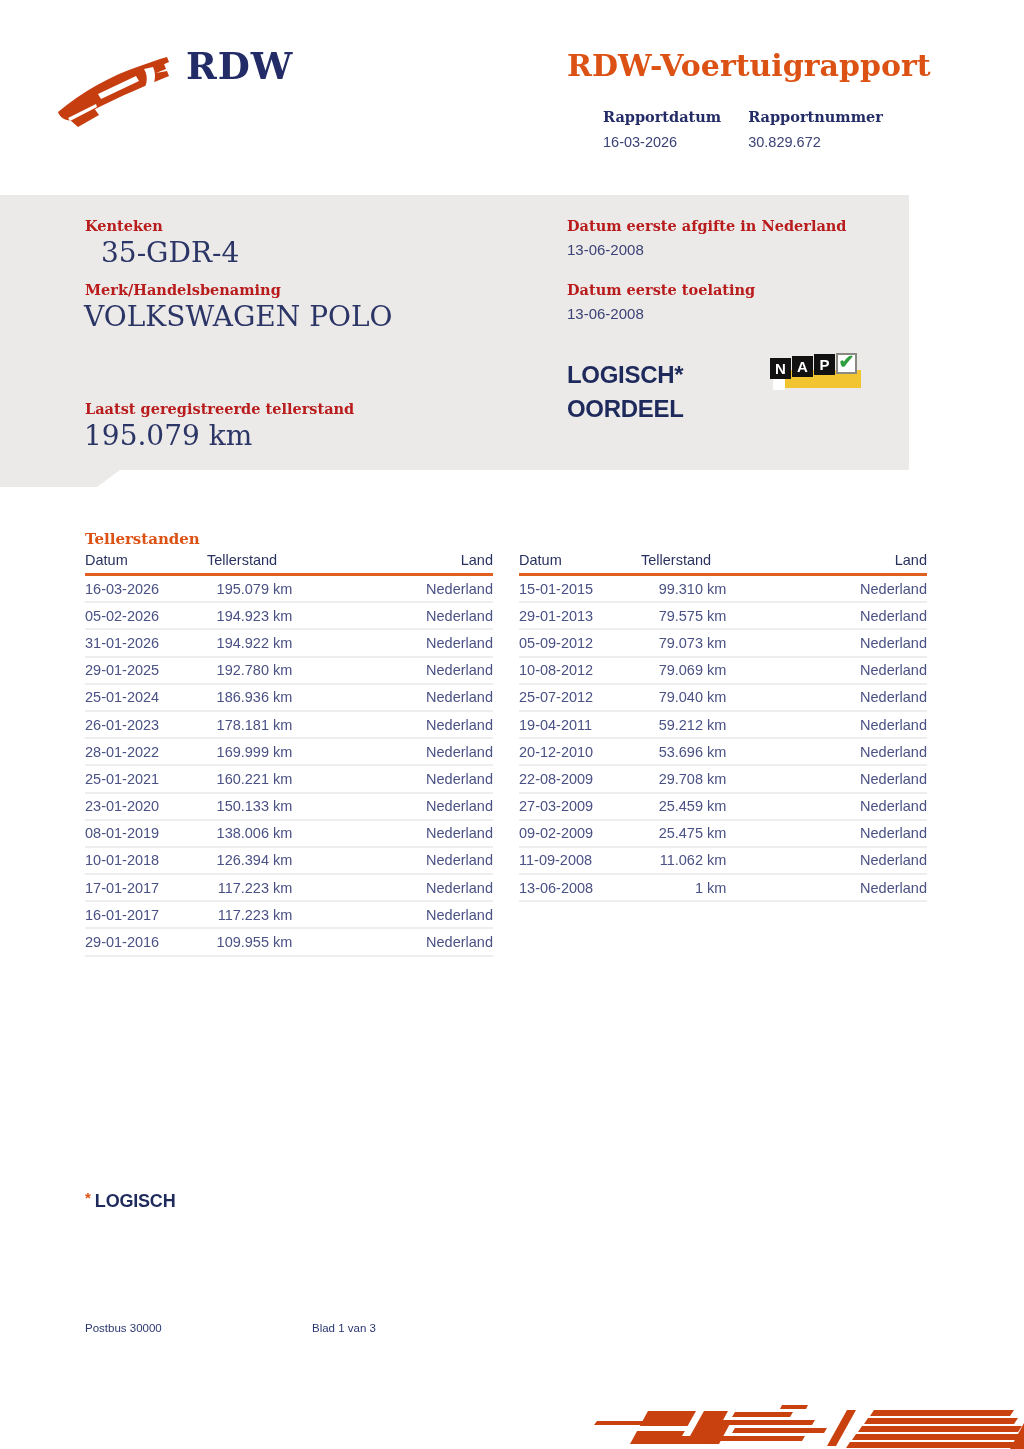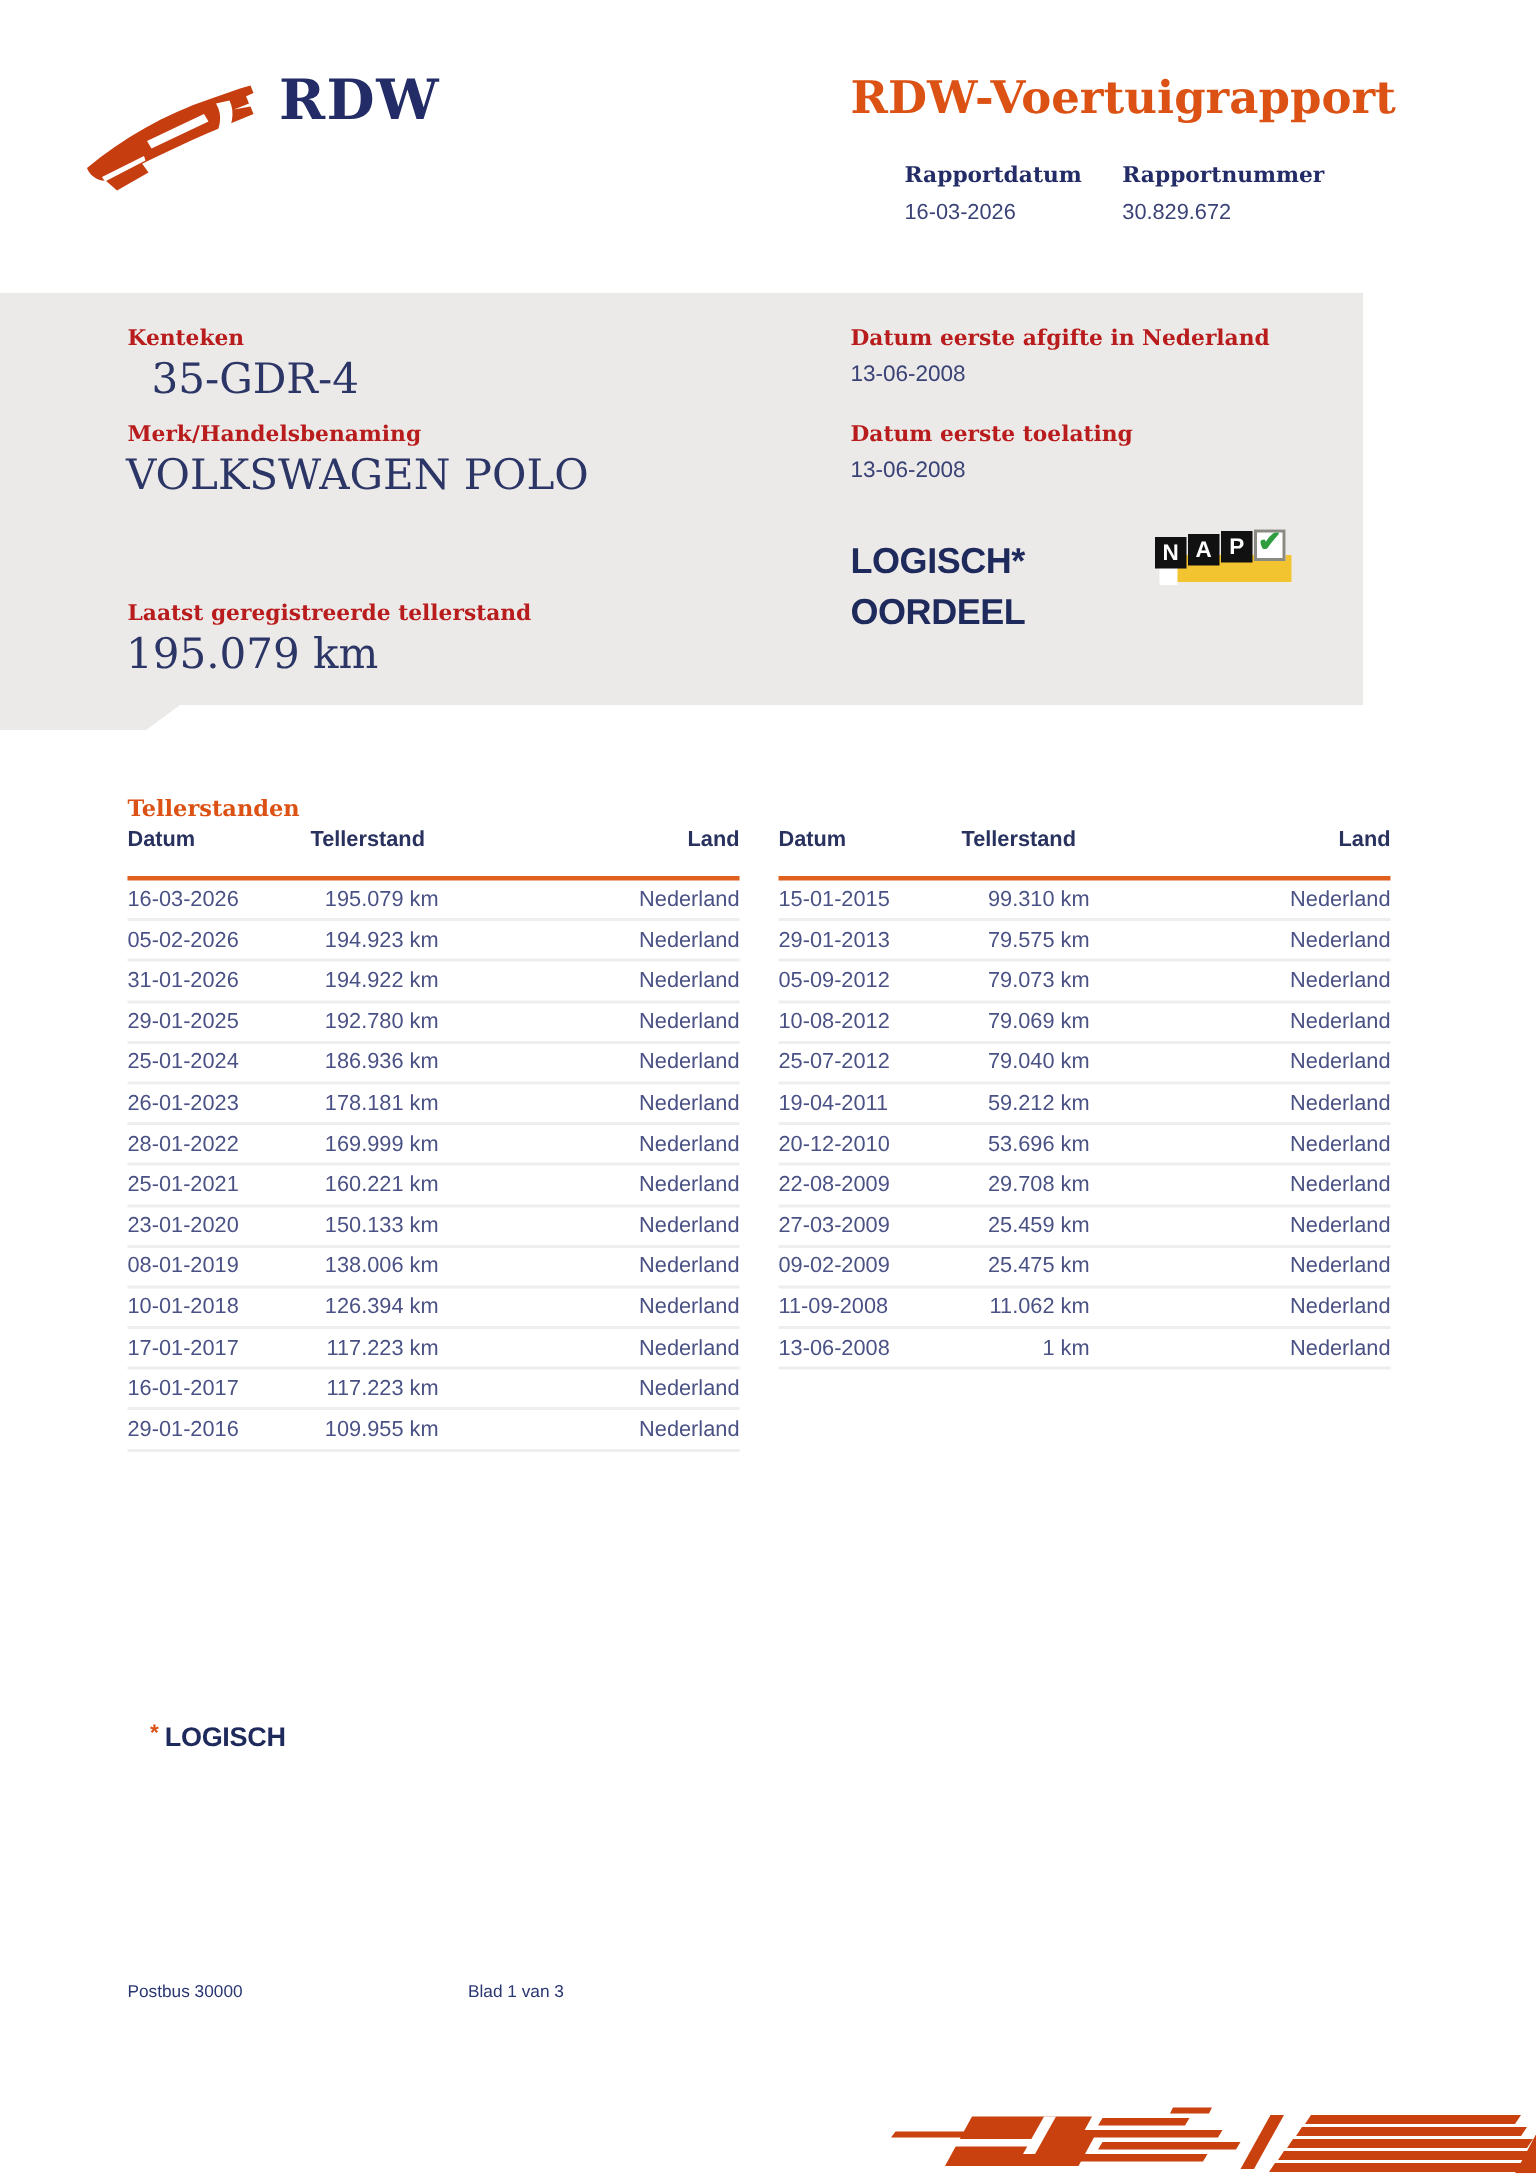--- a/index.html
+++ b/index.html
@@ -42,8 +42,8 @@
              font-weight:bold;font-size:15px;color:#DC5214;}
   .tbl{position:absolute;top:552px;width:408px;}
   .tbl-left{left:85px;} .tbl-right{left:519px;}
-  .thead{display:flex;font-weight:bold;font-size:14.5px;color:#29325F;
-         padding-bottom:16px;border-bottom:3px solid #E0601F;}
+  .thead{display:flex;font-weight:normal;font-size:14.5px;color:#29325F;
+         padding-bottom:5px;border-bottom:3px solid #E0601F;}
   .th-date{width:122px;} .th-km{flex:1;} .th-land{text-align:right;}
   .trow{display:flex;height:27.2px;align-items:center;font-size:14.5px;color:#4A5184;
         border-bottom:2px solid #EFEDF0;box-sizing:border-box;}

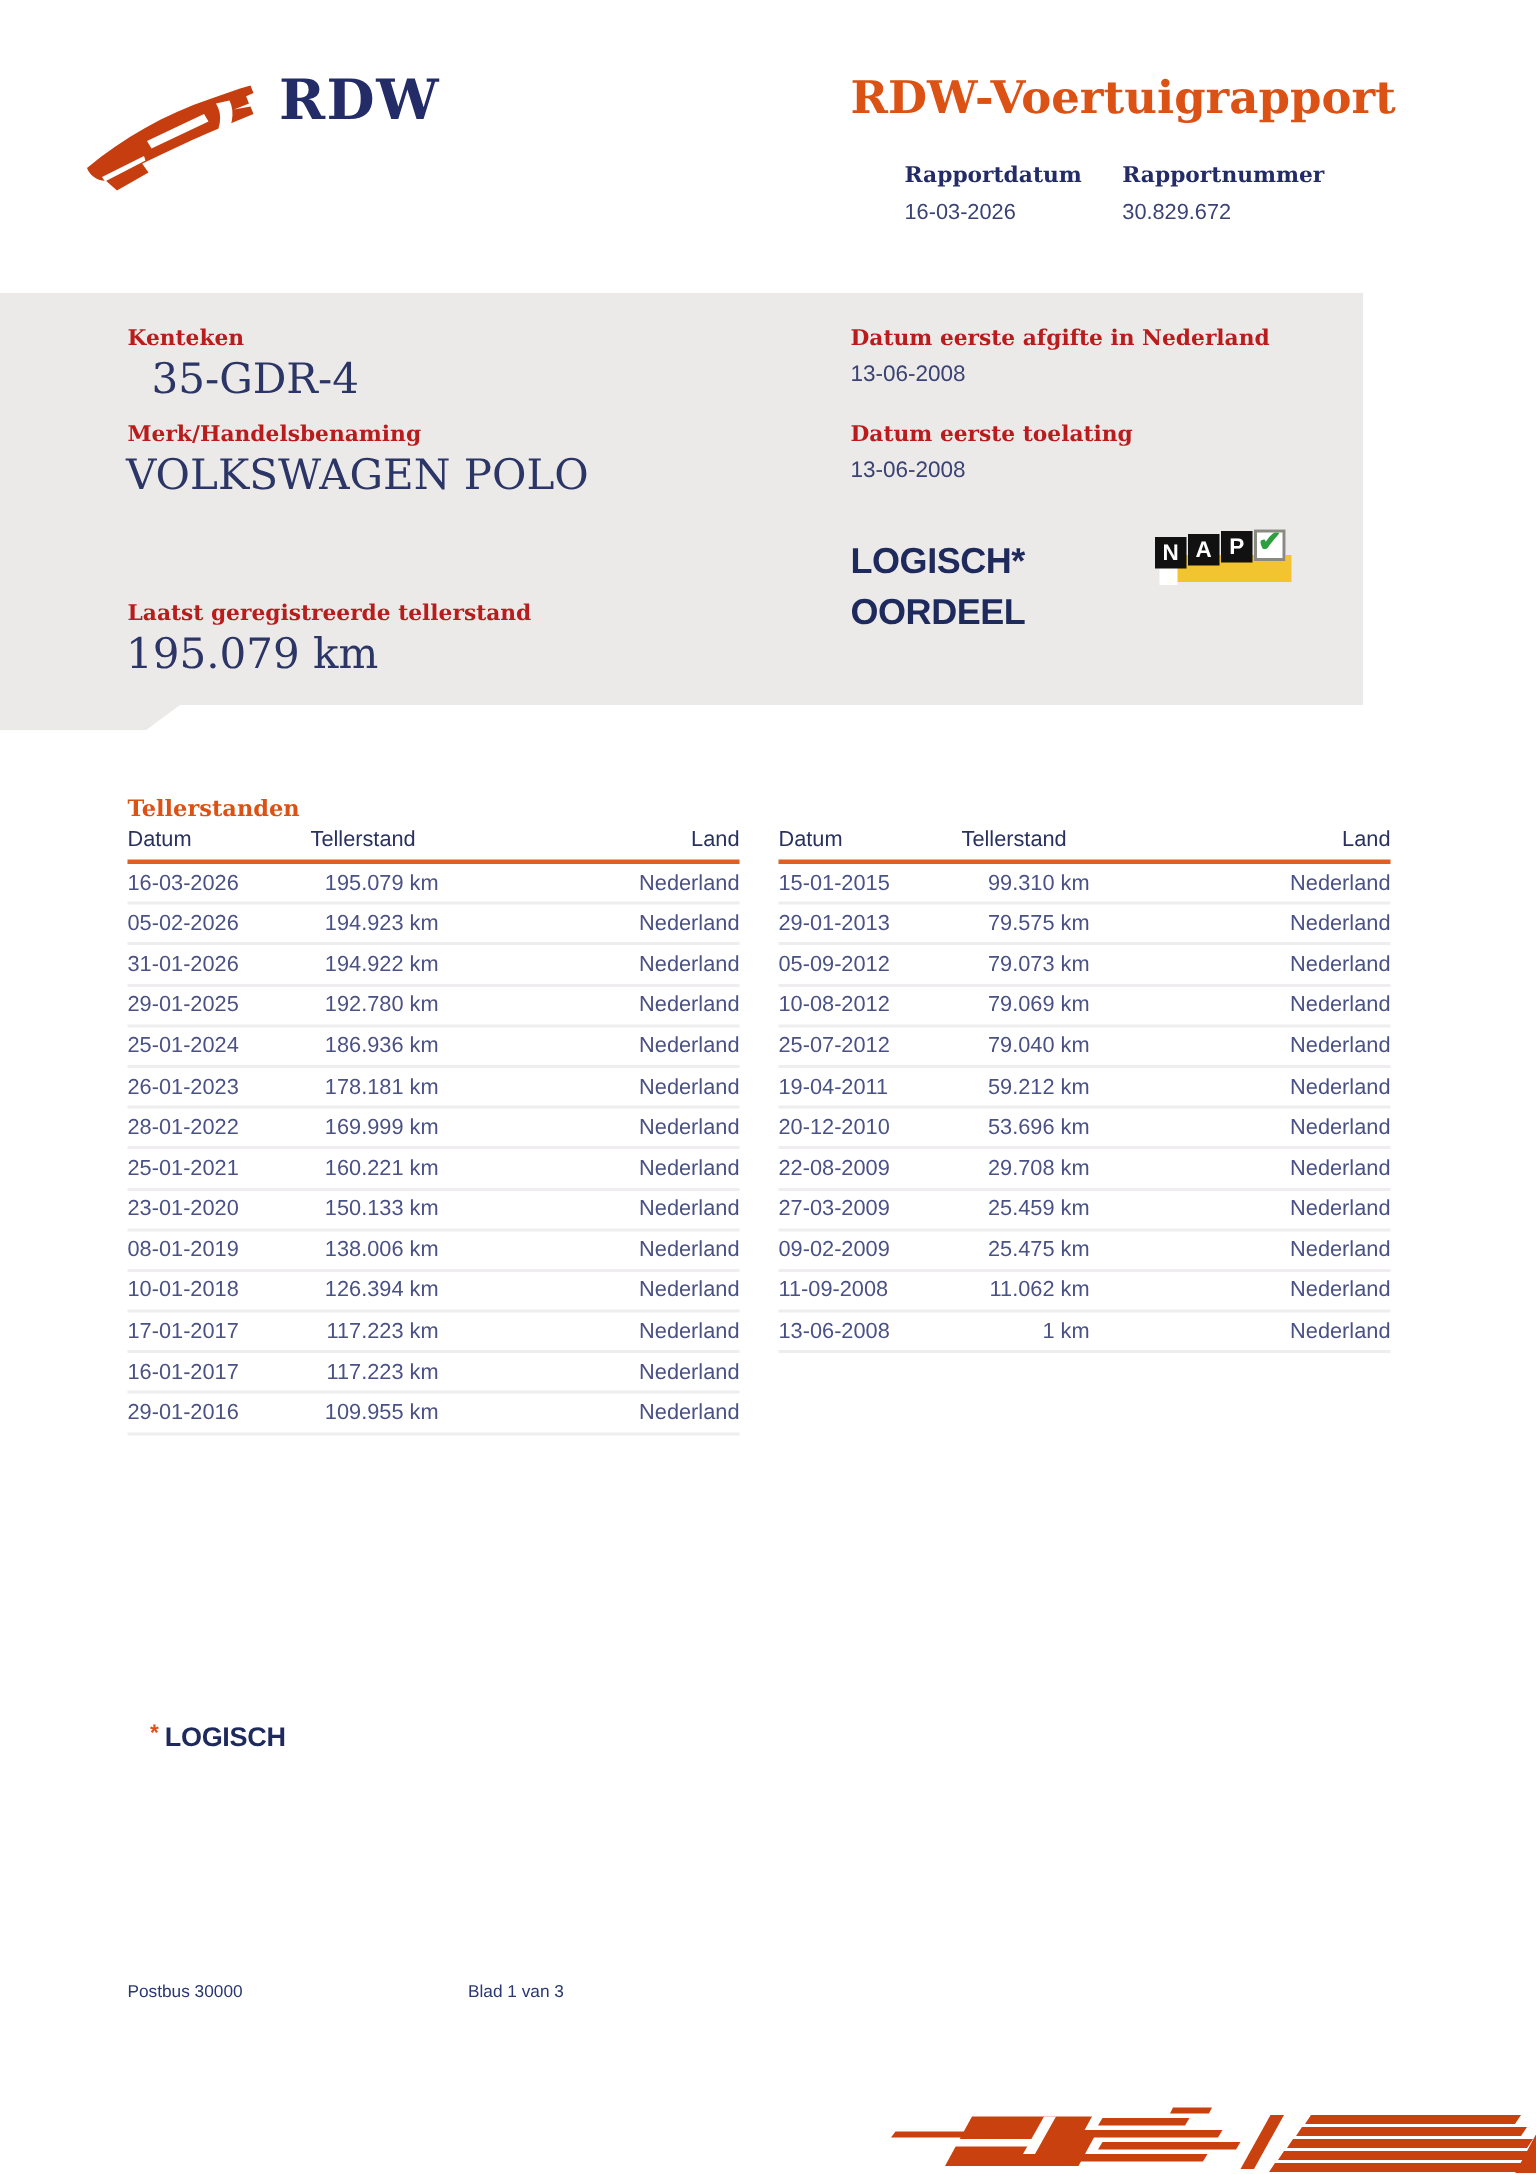--- a/index.html
+++ b/index.html
@@ -53,7 +53,7 @@
   .td-land{flex:1;text-align:right;}
 
   
-  .footnote-title{position:absolute;left:85px;top:1147px;margin-left:15px;}
+  .footnote-title{position:absolute;left:85px;top:1189px;}
   .fn-star{color:#DC5214;font-weight:bold;font-size:15px;vertical-align:4px;margin-right:4px;}
   .fn-word{color:#1F2A5C;font-weight:bold;font-size:18px;letter-spacing:-0.2px;}
   .footnote-text{position:absolute;left:85px;top:1172px;width:800px;font-size:14.5px;

